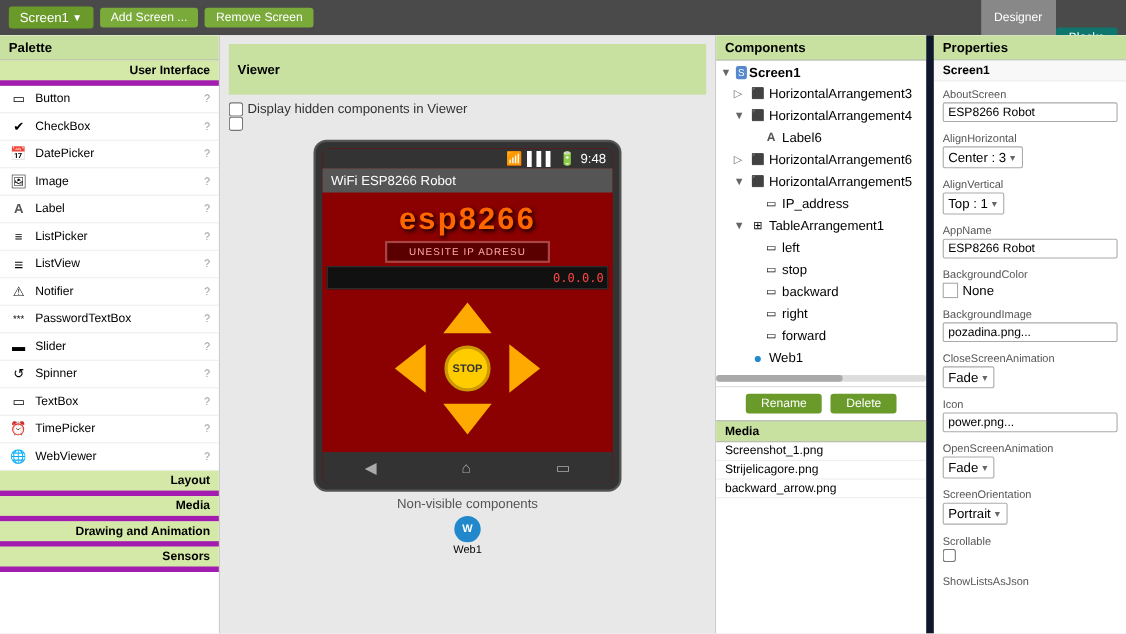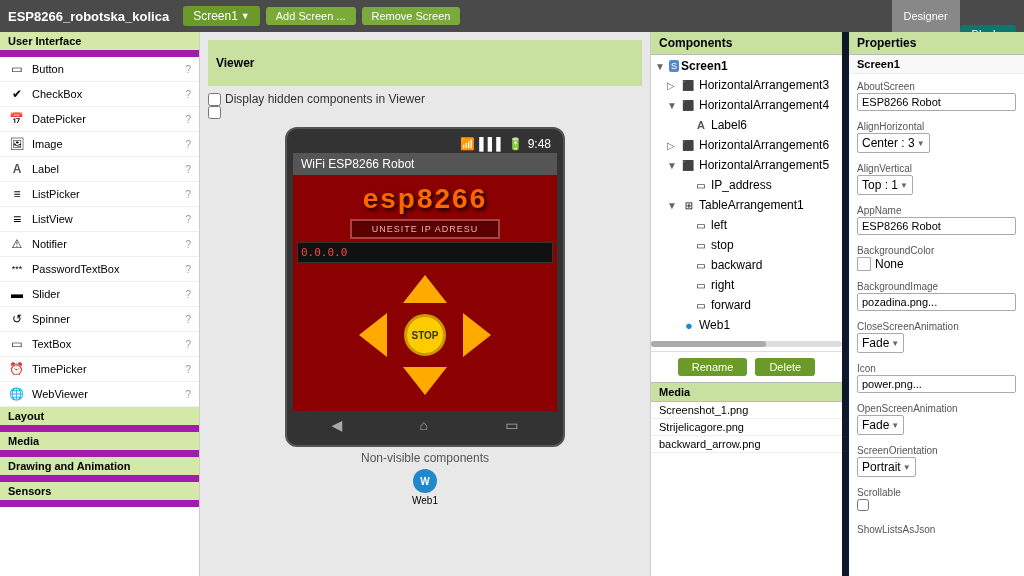--- a/index.html
+++ b/index.html
@@ -102,7 +102,6 @@
 <body>
 
 <div id="topbar">
-  <span id="app-title">ESP8266_robotska_kolica</span>
   <button class="tab-btn">
     <span>Screen1</span>
     <span class="arrow">▼</span>

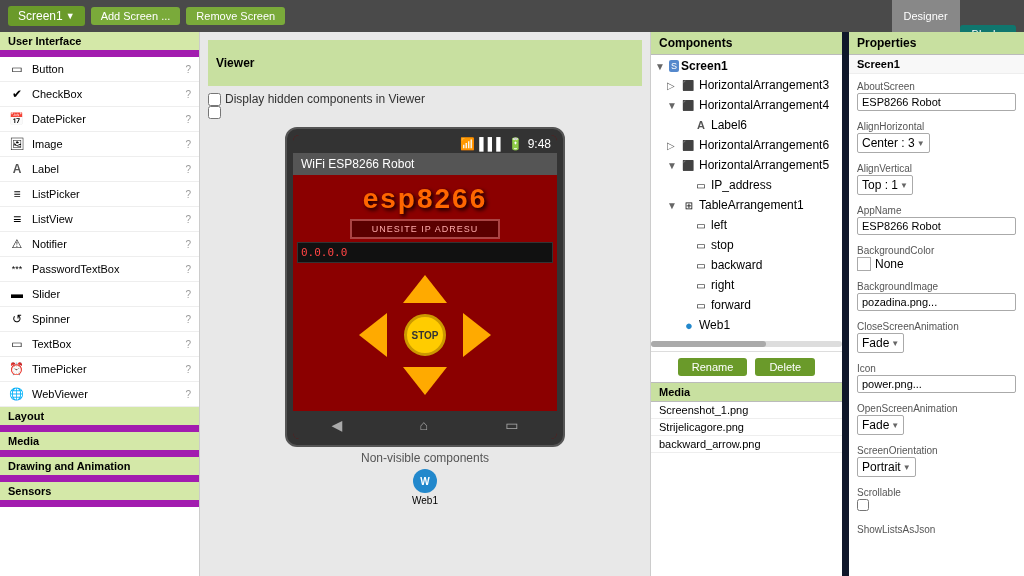--- a/index.html
+++ b/index.html
@@ -117,6 +117,7 @@
 <div id="main">
 
   <div id="palette">
+    <div id="palette-header">Palette</div>
     <div class="palette-section">User Interface</div>
 
     <div class="palette-item">

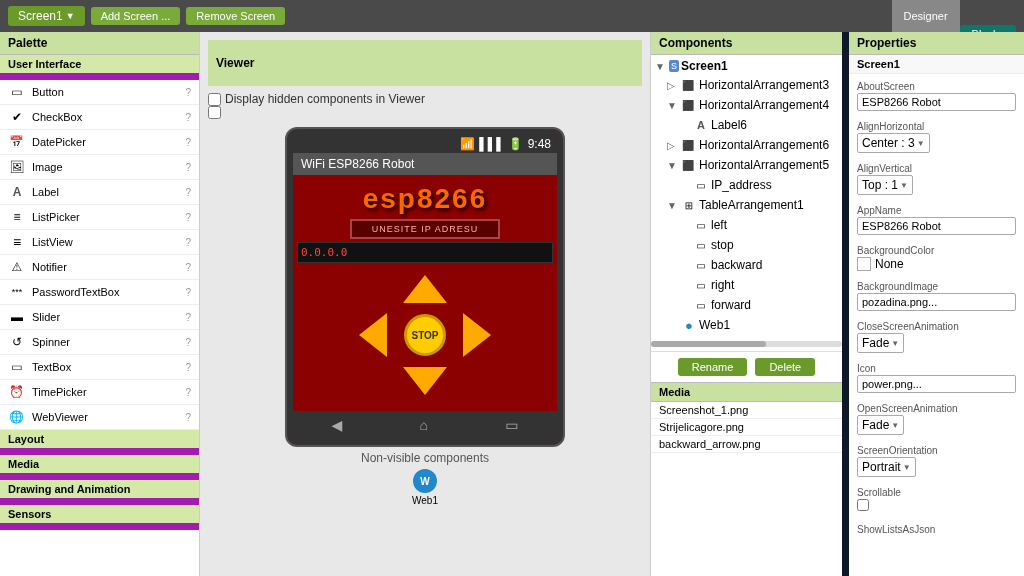--- a/index.html
+++ b/index.html
@@ -27,7 +27,7 @@
     
     #palette { width: 200px; background: #fff; border-right: 1px solid #ccc; overflow-y: auto; }
     #palette-header { background: #c8e0a0; padding: 4px 8px; font-weight: bold; font-size: 12px; border-bottom: 1px solid #bbb; }
-    .palette-section { background: #d4e8a8; padding: 3px 8px; font-weight: bold; font-size: 11px; border-bottom: 7px solid #a21caf; cursor: pointer; }
+    .palette-section { background: #d4e8a8; padding: 3px 8px; font-weight: bold; font-size: 11px; border-bottom: 5px solid #a21caf; cursor: pointer; text-align: right; }
     .palette-item {
       display: flex; align-items: center; padding: 3px 8px; border-bottom: 1px solid #eee; gap: 6px; cursor: pointer;
     }

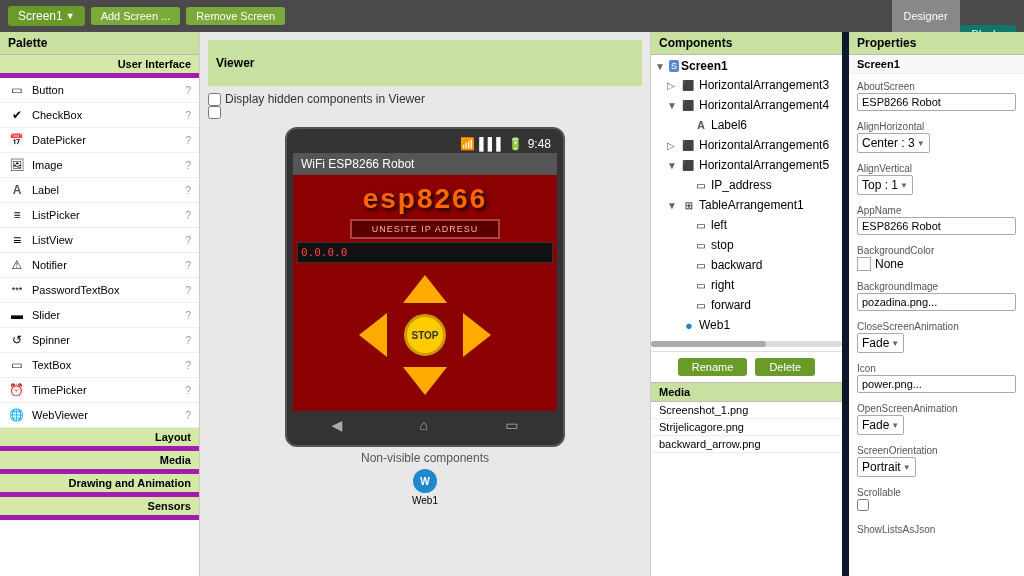--- a/index.html
+++ b/index.html
@@ -51,7 +51,7 @@
     .phone-logo-text { font-size: 28px; font-weight: bold; color: #ff6600; text-shadow: 2px 2px 4px #000; font-family: Impact, Arial; letter-spacing: 2px; }
     .phone-btn-row { text-align: center; margin: 3px 0; }
     .phone-addr-btn { background: #5a0000; border: 2px solid #aa4444; color: #ffaaaa; padding: 3px 20px; font-size: 9px; letter-spacing: 1px; }
-    .phone-ip-display { background: #111; color: #ff4444; text-align: left; padding: 3px; font-family: monospace; font-size: 11px; margin: 3px 0; border: 1px solid #333; }
+    .phone-ip-display { background: #111; color: #ff4444; text-align: right; padding: 3px; font-family: monospace; font-size: 11px; margin: 3px 0; border: 1px solid #333; }
     .arrow-up { width: 0; height: 0; border-left: 22px solid transparent; border-right: 22px solid transparent; border-bottom: 28px solid #ffaa00; }
     .arrow-down { width: 0; height: 0; border-left: 22px solid transparent; border-right: 22px solid transparent; border-top: 28px solid #ffaa00; }
     .arrow-left { width: 0; height: 0; border-top: 22px solid transparent; border-bottom: 22px solid transparent; border-right: 28px solid #ffaa00; }

